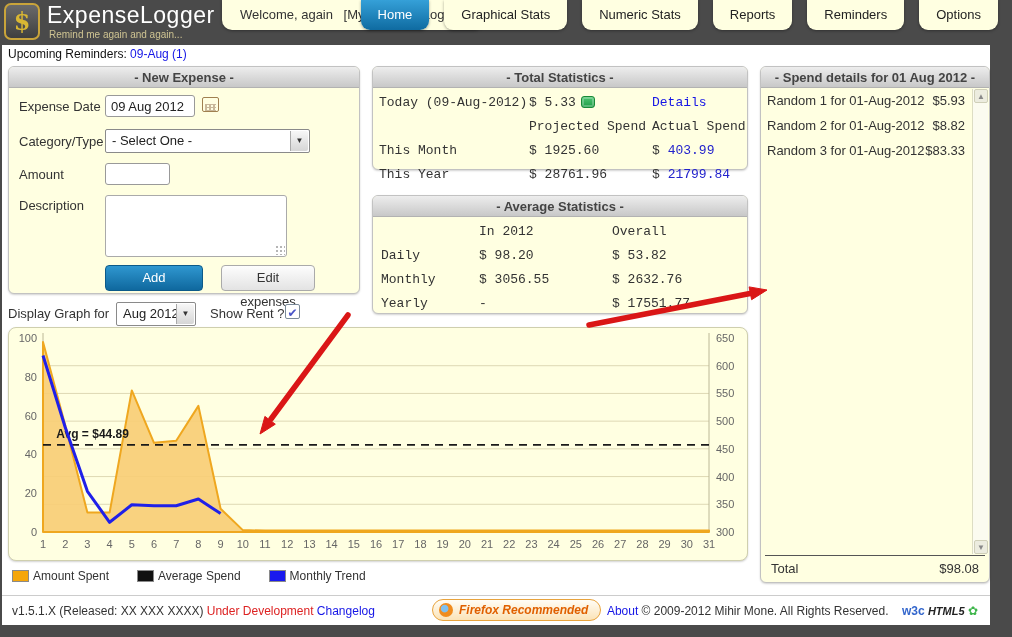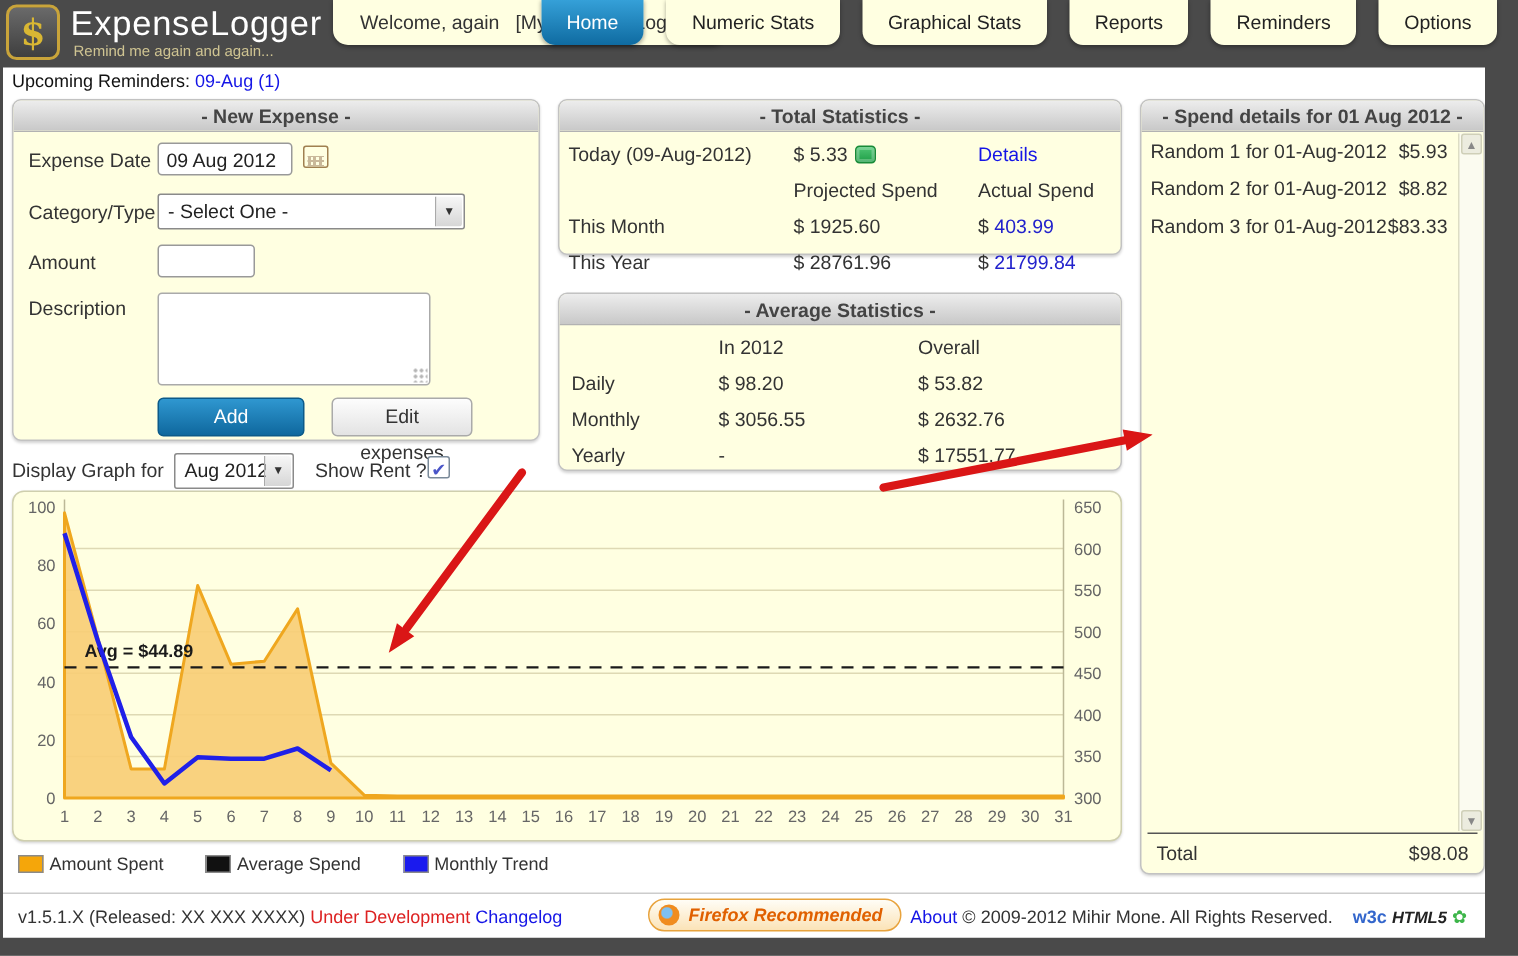--- a/index.html
+++ b/index.html
@@ -145,8 +145,8 @@
     </div>
     <nav class="tabs">
       <div class="tab active">Home</div>
+      <div class="tab">Graphical Stats</div>
       <div class="tab">Numeric Stats</div>
-      <div class="tab">Graphical Stats</div>
       <div class="tab">Reports</div>
       <div class="tab">Reminders</div>
       <div class="tab">Options</div>

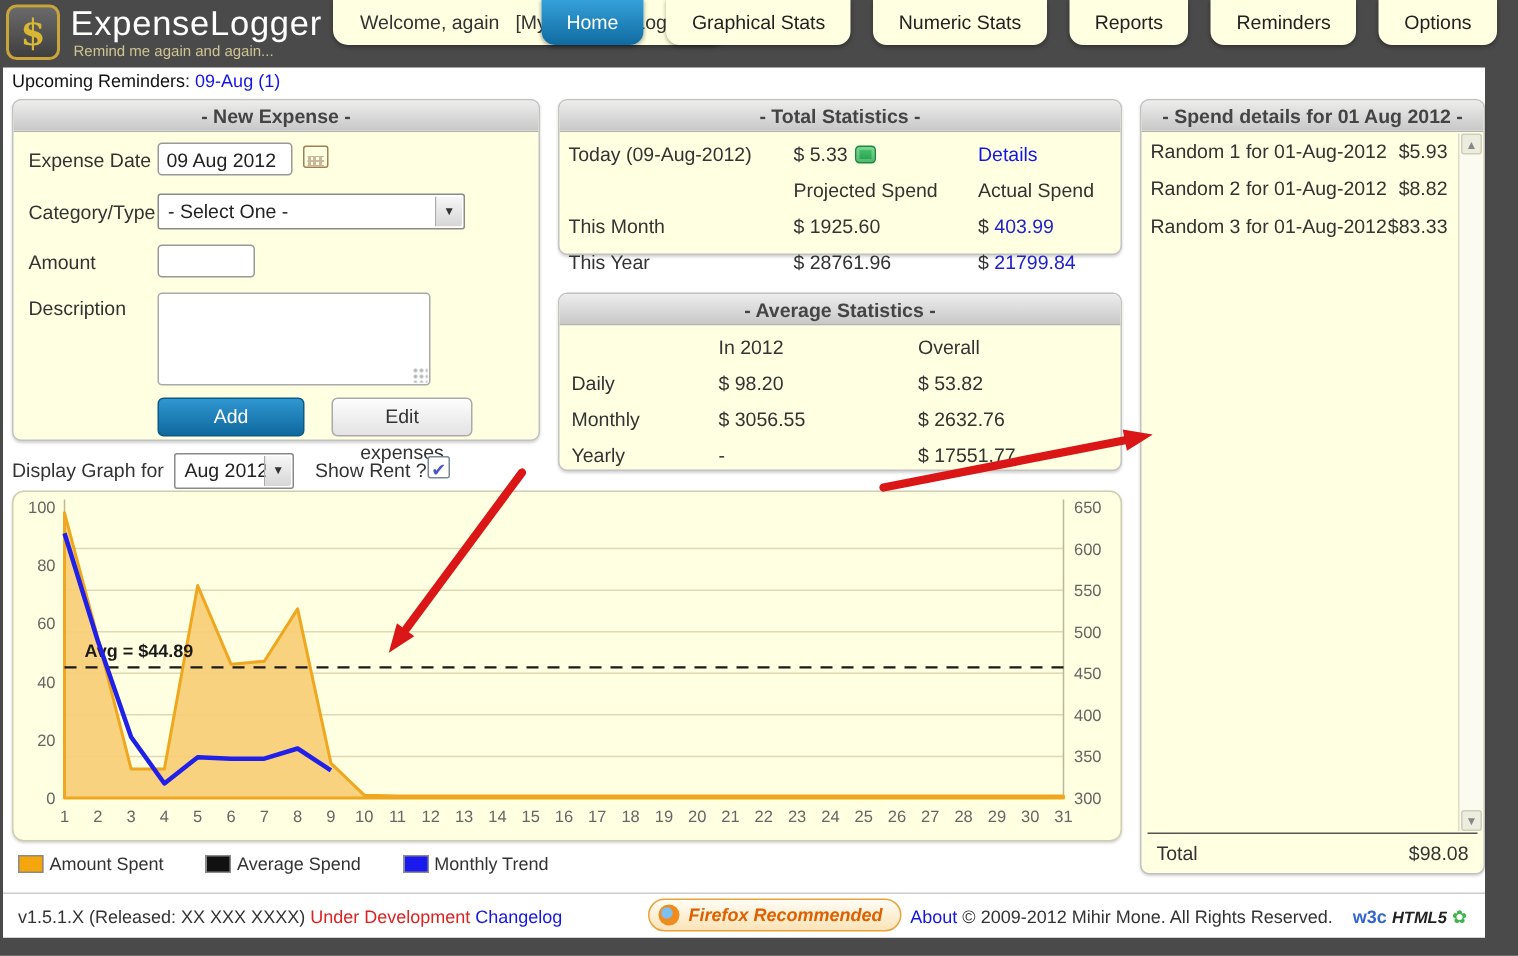--- a/index.html
+++ b/index.html
@@ -69,7 +69,7 @@
   .stat-grid { display:grid; font-size:13px; color:#333; padding-top:3px; }
   #total-stats .stat-grid { grid-template-columns:150px 123px 1fr; padding-left:6px; }
   #avg-stats .stat-grid   { grid-template-columns:98px 133px 1fr;  padding-left:8px; }
-  .stat-grid > div { line-height:24px; white-space:nowrap; }
+  .stat-grid > div { line-height:24px; white-space:nowrap;font-family:Liberation Mono, monospace; }
   .val-link { color:#2222cc; text-decoration:none; cursor:pointer; }
   .blue-link { color:#1515e6; text-decoration:none; cursor:pointer; }
   .note-icon { display:inline-block; width:14px; height:12px; margin-left:5px; vertical-align:-2px;

